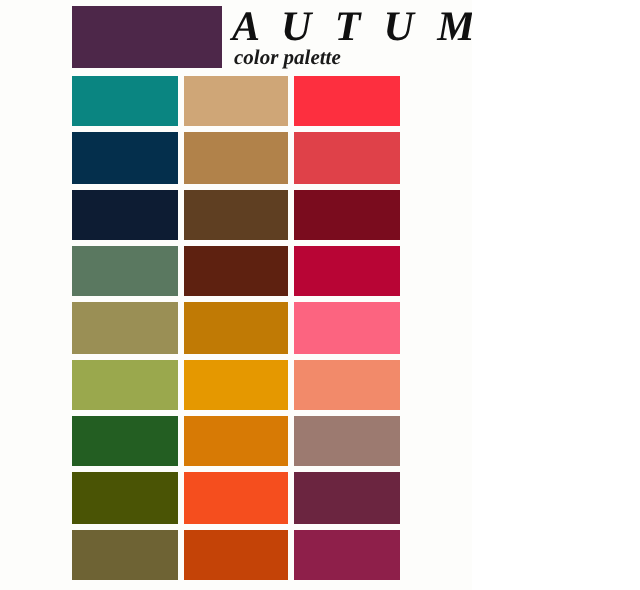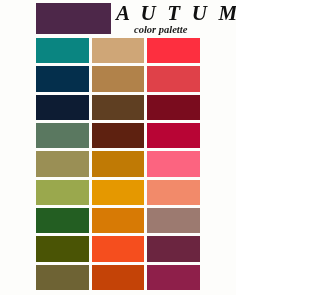--- a/index.html
+++ b/index.html
@@ -61,7 +61,7 @@
     font-weight: 700;
     color: #1a1a1a;
     margin-top: 0px;
-    margin-left: 18px;
+    margin-left: 1px;
     white-space: nowrap;
   }
 

